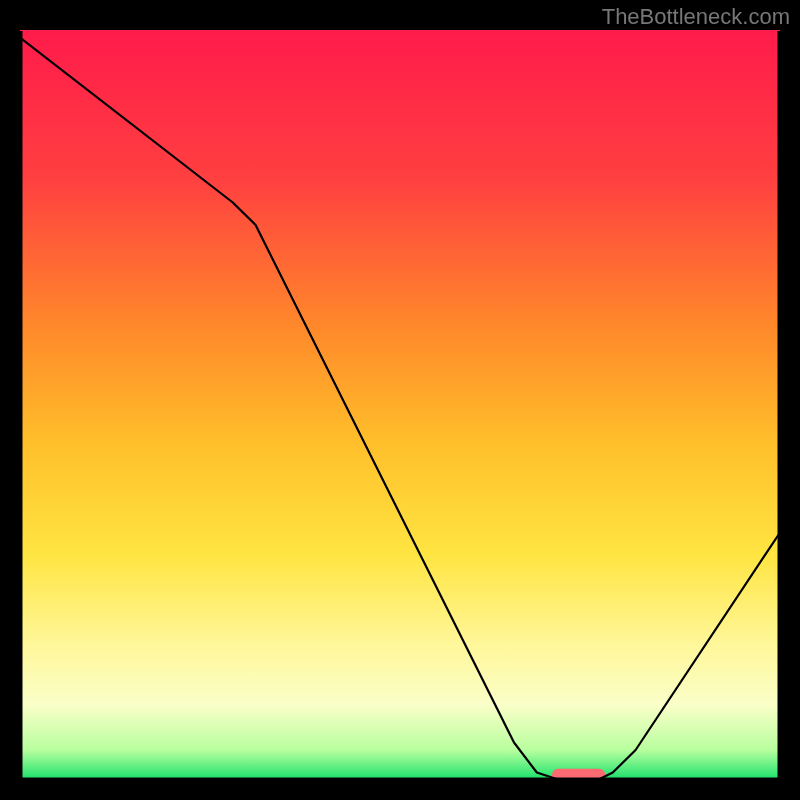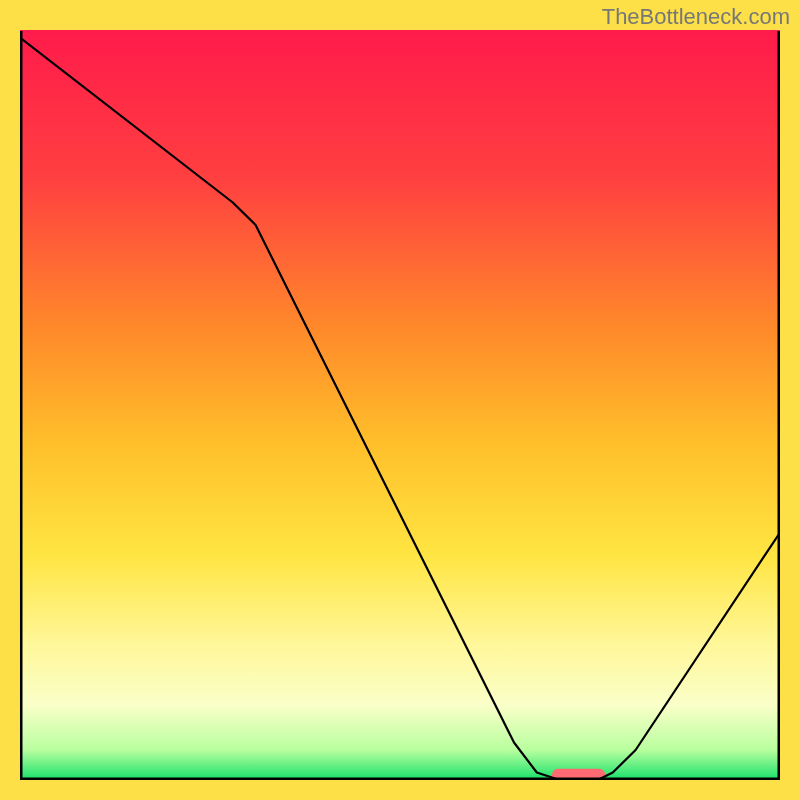--- a/index.html
+++ b/index.html
@@ -14,7 +14,7 @@
     position: relative;
     width: 800px;
     height: 800px;
-    background: #fde047;
+    background: #000000;
   }
   .watermark {
     position: absolute;

